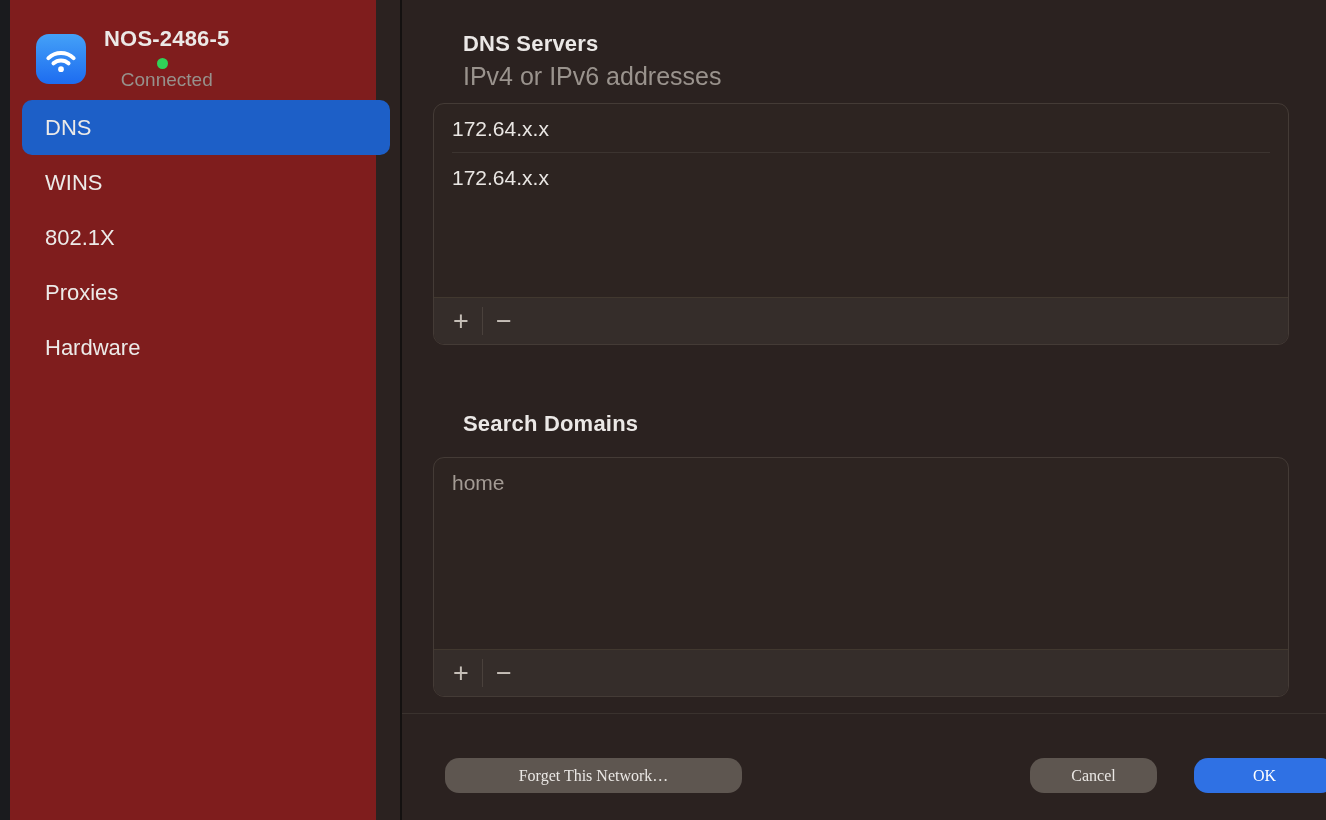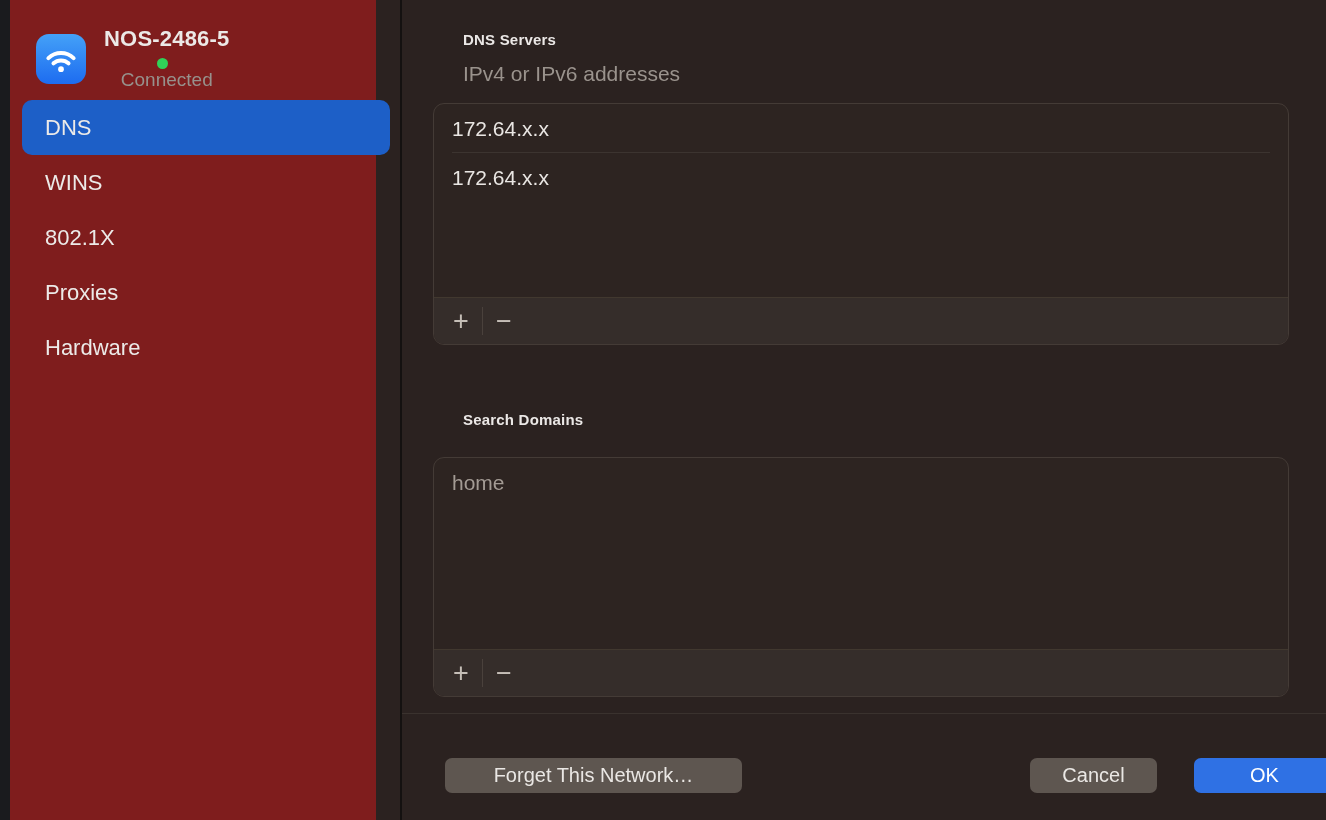--- a/index.html
+++ b/index.html
@@ -51,7 +51,7 @@
   .main { position: absolute; left: 402px; top: 0; width: 924px; height: 820px; }
   .section-title {
     position: absolute; left: 61px;
-    font-size: 15px; font-weight: 700; color: #ebe8e6; letter-spacing: .2px;
+    font-size: 22px; font-weight: 700; color: #ebe8e6; letter-spacing: .2px;
   }
   .section-subtitle {
     position: absolute; left: 61px;

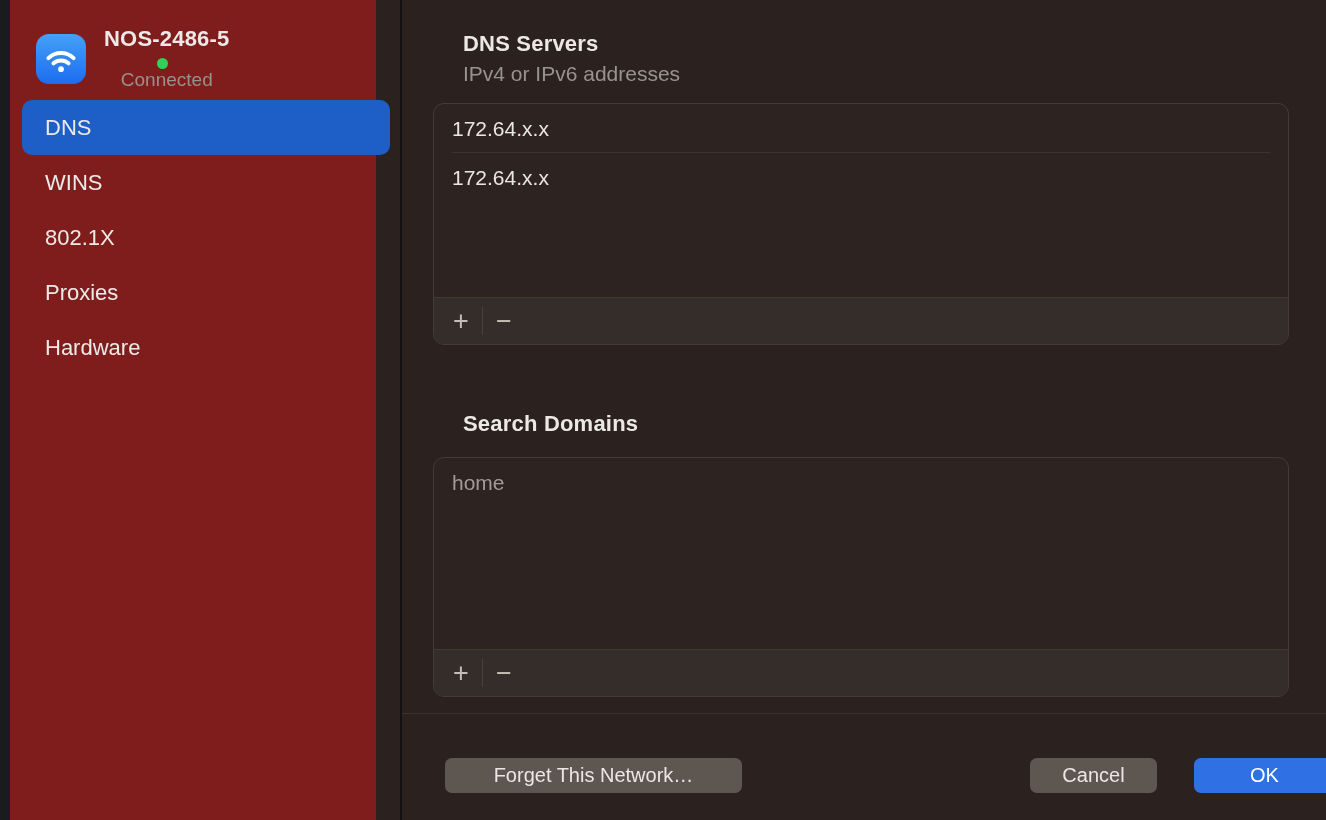--- a/index.html
+++ b/index.html
@@ -55,7 +55,7 @@
   }
   .section-subtitle {
     position: absolute; left: 61px;
-    font-size: 21px; color: #9a938d;
+    font-size: 25px; color: #9a938d;
   }
   .listbox {
     position: absolute; left: 31px; width: 856px;

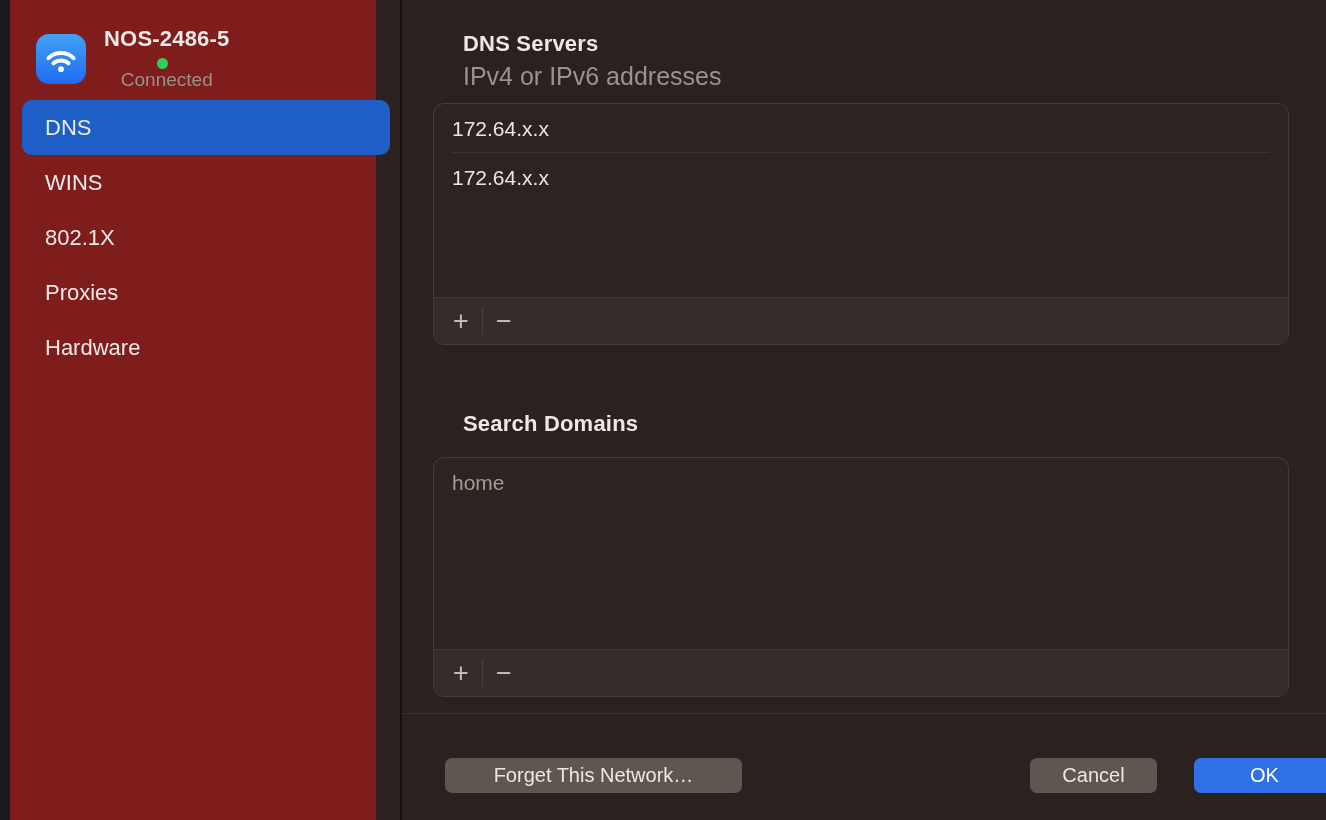--- a/index.html
+++ b/index.html
@@ -91,9 +91,9 @@
   }
   .action-btn {
     position: absolute; top: 758px; height: 35px;
-    border: none; border-radius: 7px;
-    font-family: Liberation Sans, sans-serif;
-    font-size: 20px; color: #eae7e4;
+    border: none; border-radius: 14px;
+    font-family: Liberation Serif, serif;
+    font-size: 16px; color: #eae7e4;
     display: flex; align-items: center; justify-content: center;
     cursor: default;
   }

